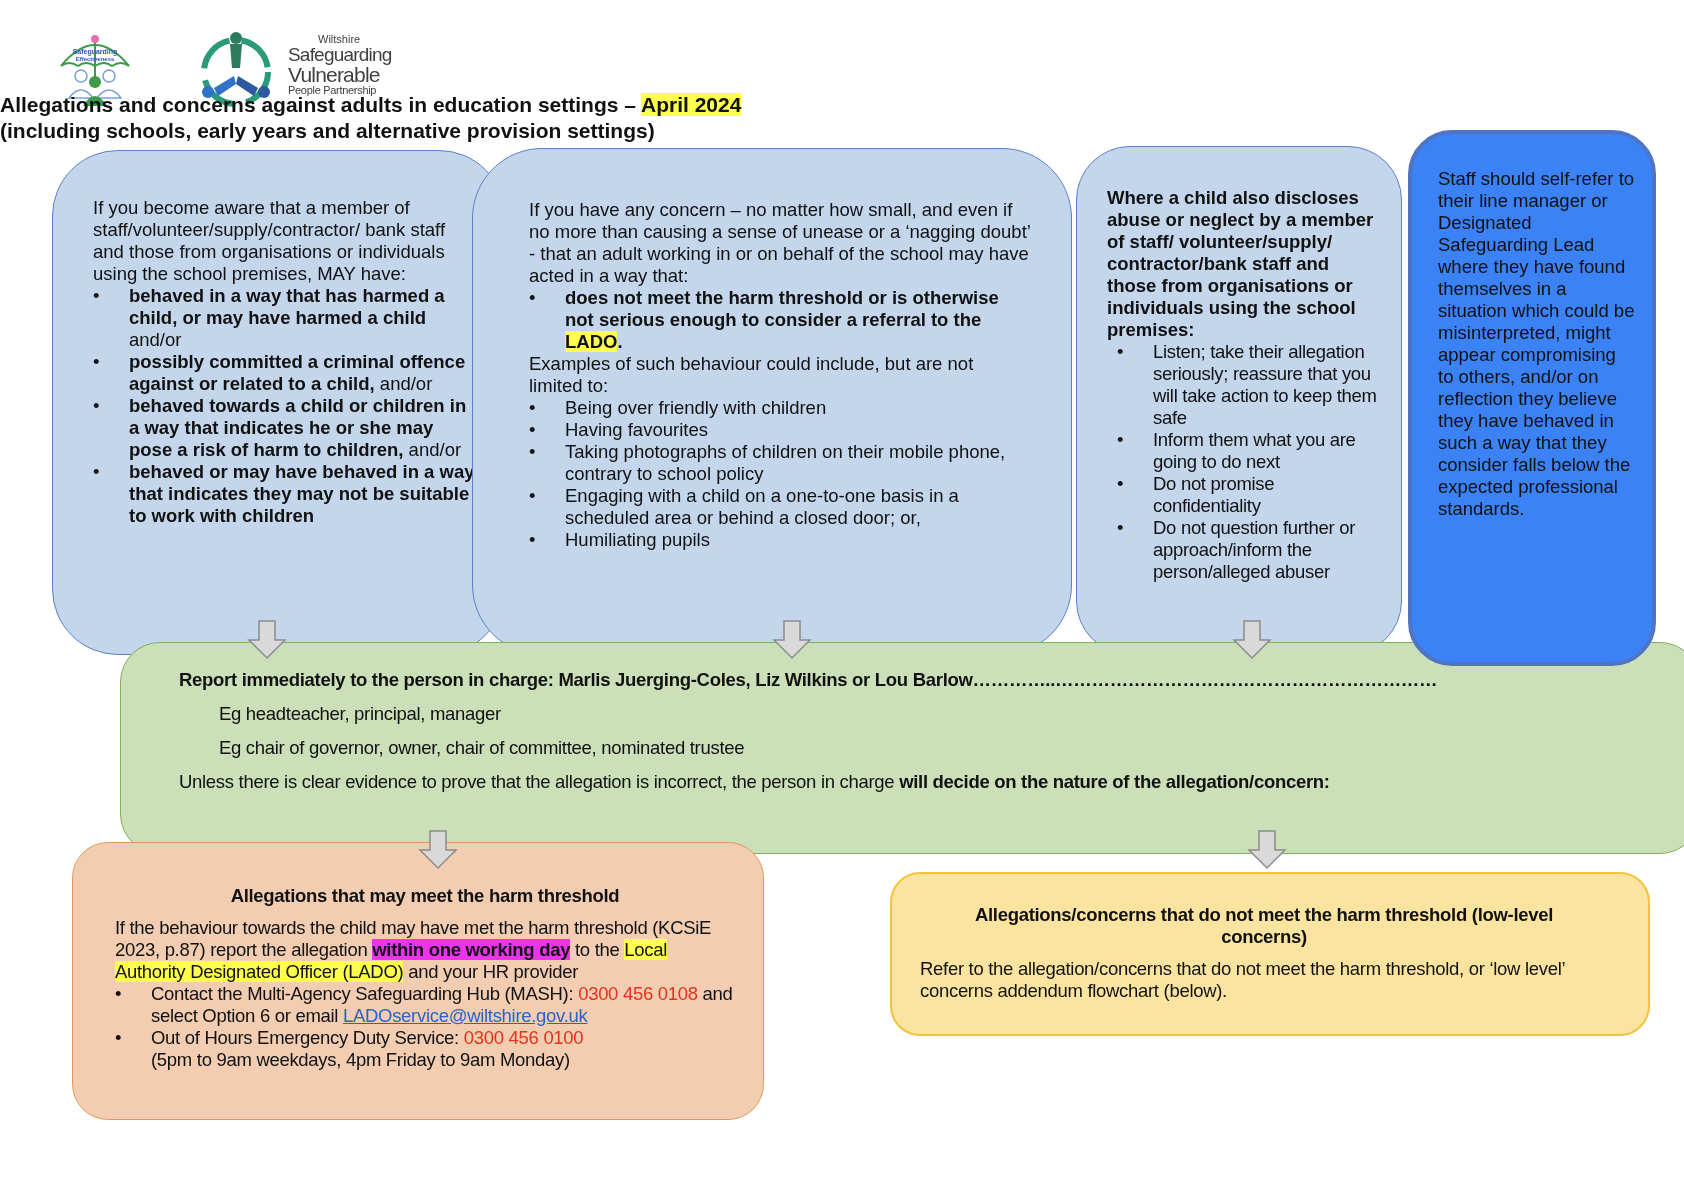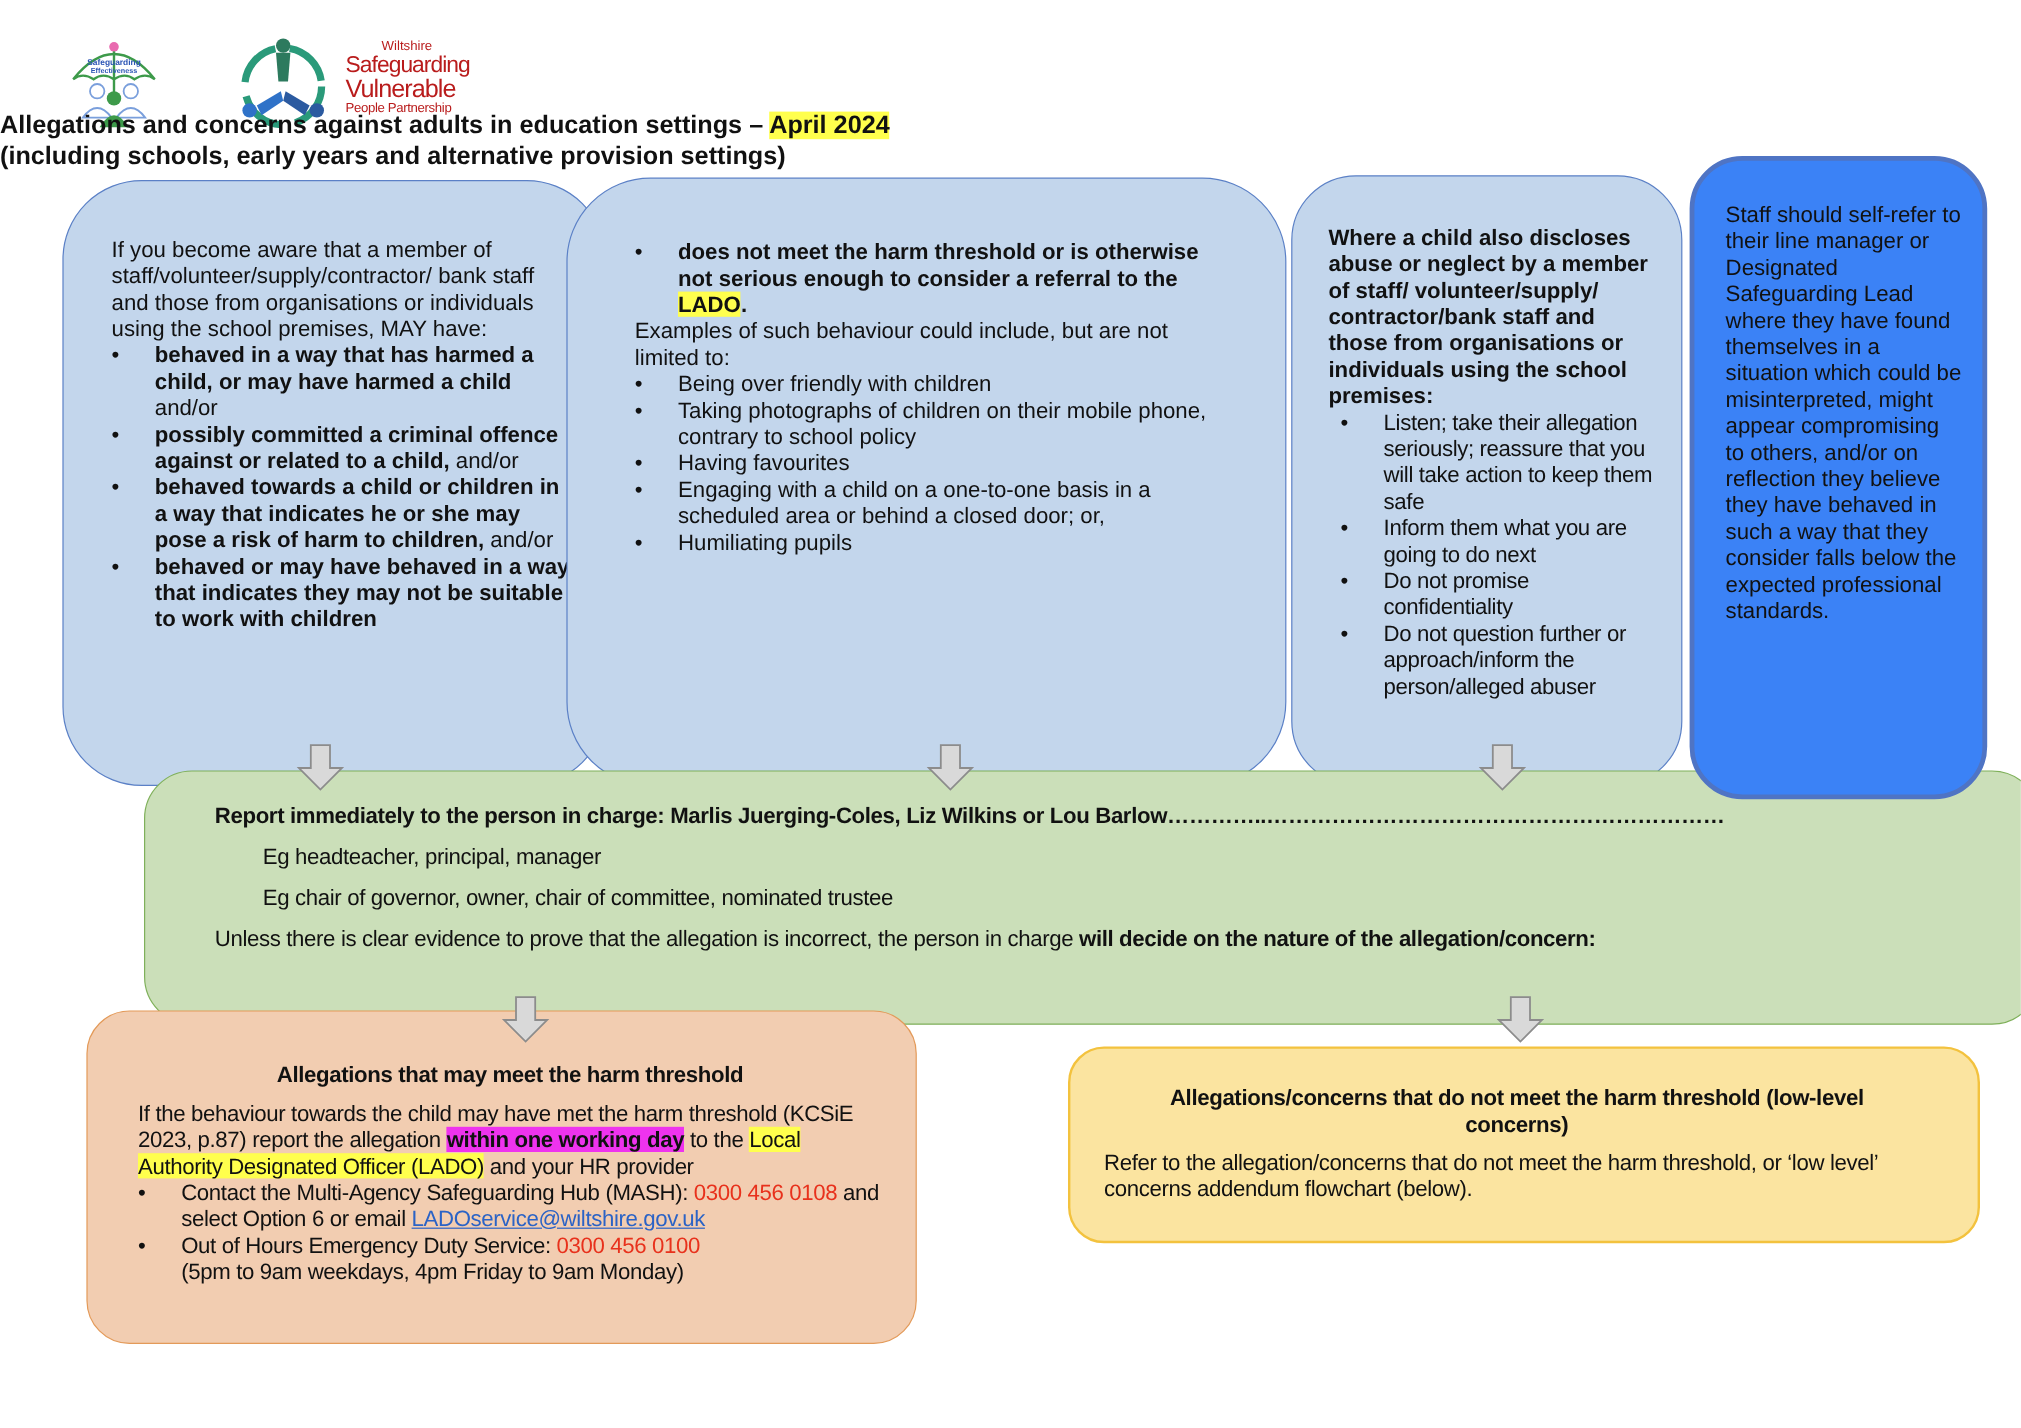--- a/index.html
+++ b/index.html
@@ -54,7 +54,7 @@
     <circle cx="68" cy="64" r="6" fill="#2b5aa0"></circle>
     <path d="M62 60 L42 48 L40 56 L58 68Z" fill="#2b5aa0"></path>
   </svg>
-  <div class="abs" style="left:92px;top:6px;width:100px;color:#b91c1c;font-family:'Liberation Sans',sans-serif;line-height:1;">
+  <div class="abs" style="left:92px;top:6px;width:100px;color:#404040;font-family:'Liberation Sans',sans-serif;line-height:1;">
     <div style="font-size:11px;margin-left:30px;">Wiltshire</div>
     <div style="font-size:19px;letter-spacing:-0.8px;">Safeguarding</div>
     <div style="font-size:21px;letter-spacing:-0.8px;">Vulnerable</div>

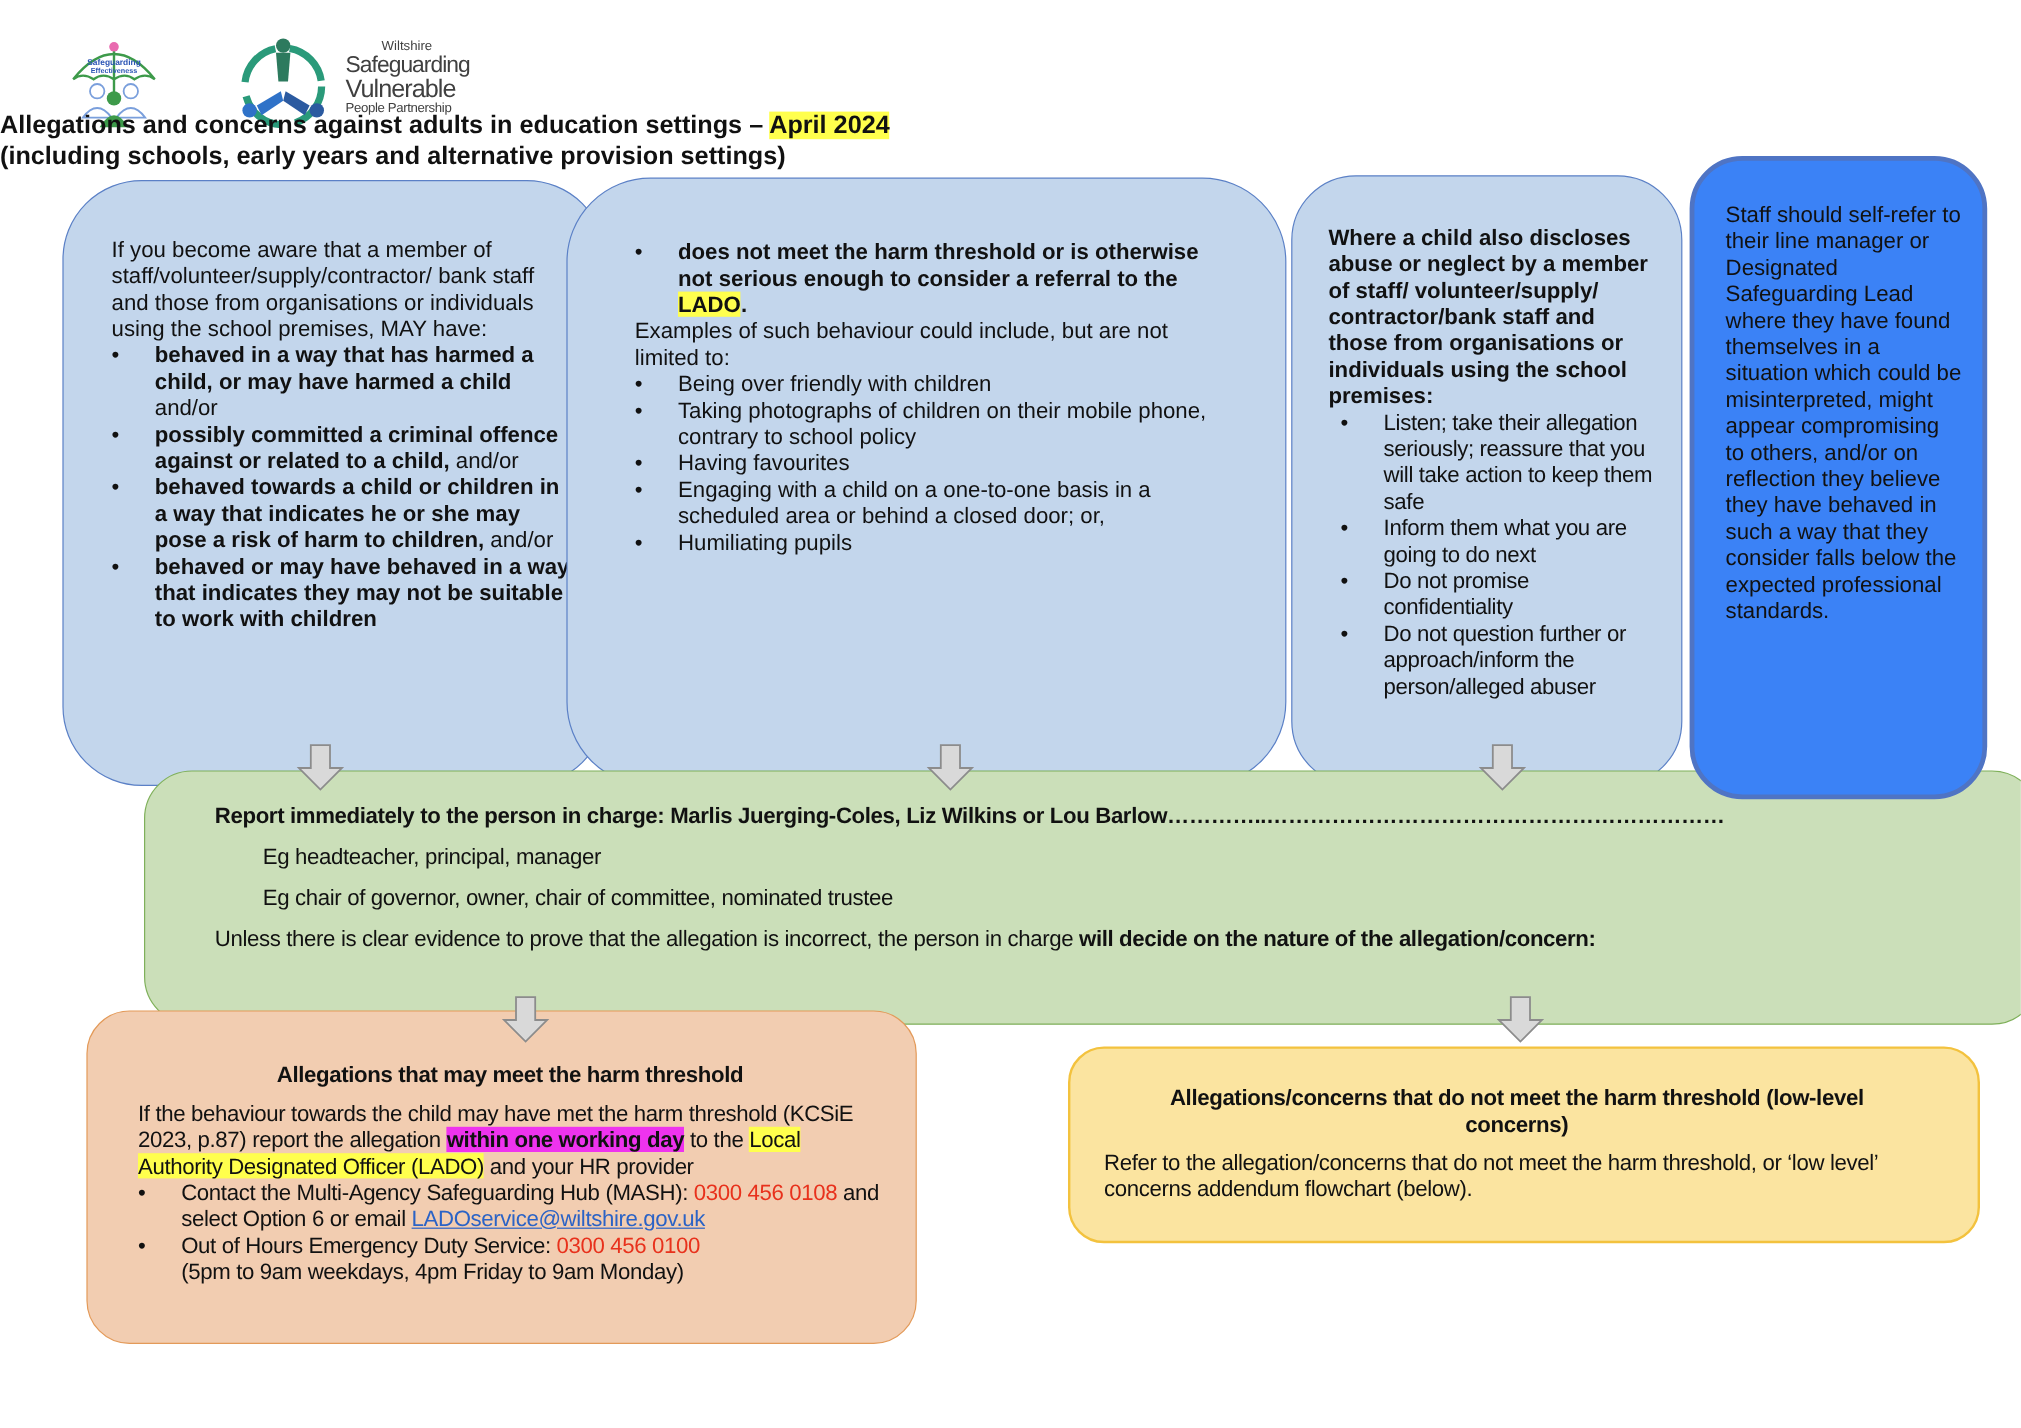--- a/index.html
+++ b/index.html
@@ -78,6 +78,7 @@
 </div>
 
 <div class="box blue txt" style="left:472px;top:148px;width:600px;height:507px;border-radius:70px;padding:50px 40px 0 56px;">
+  <div>If you have any concern – no matter how small, and even if no more than causing a sense of unease or a ‘nagging doubt’ - that an adult working in or on behalf of the school may have acted in a way that:</div>
   <ul class="bul">
     <li><b>does not meet the harm threshold or is otherwise not serious enough to consider a referral to the </b><b class="hl-y">LADO</b><b>.</b></li>
   </ul>

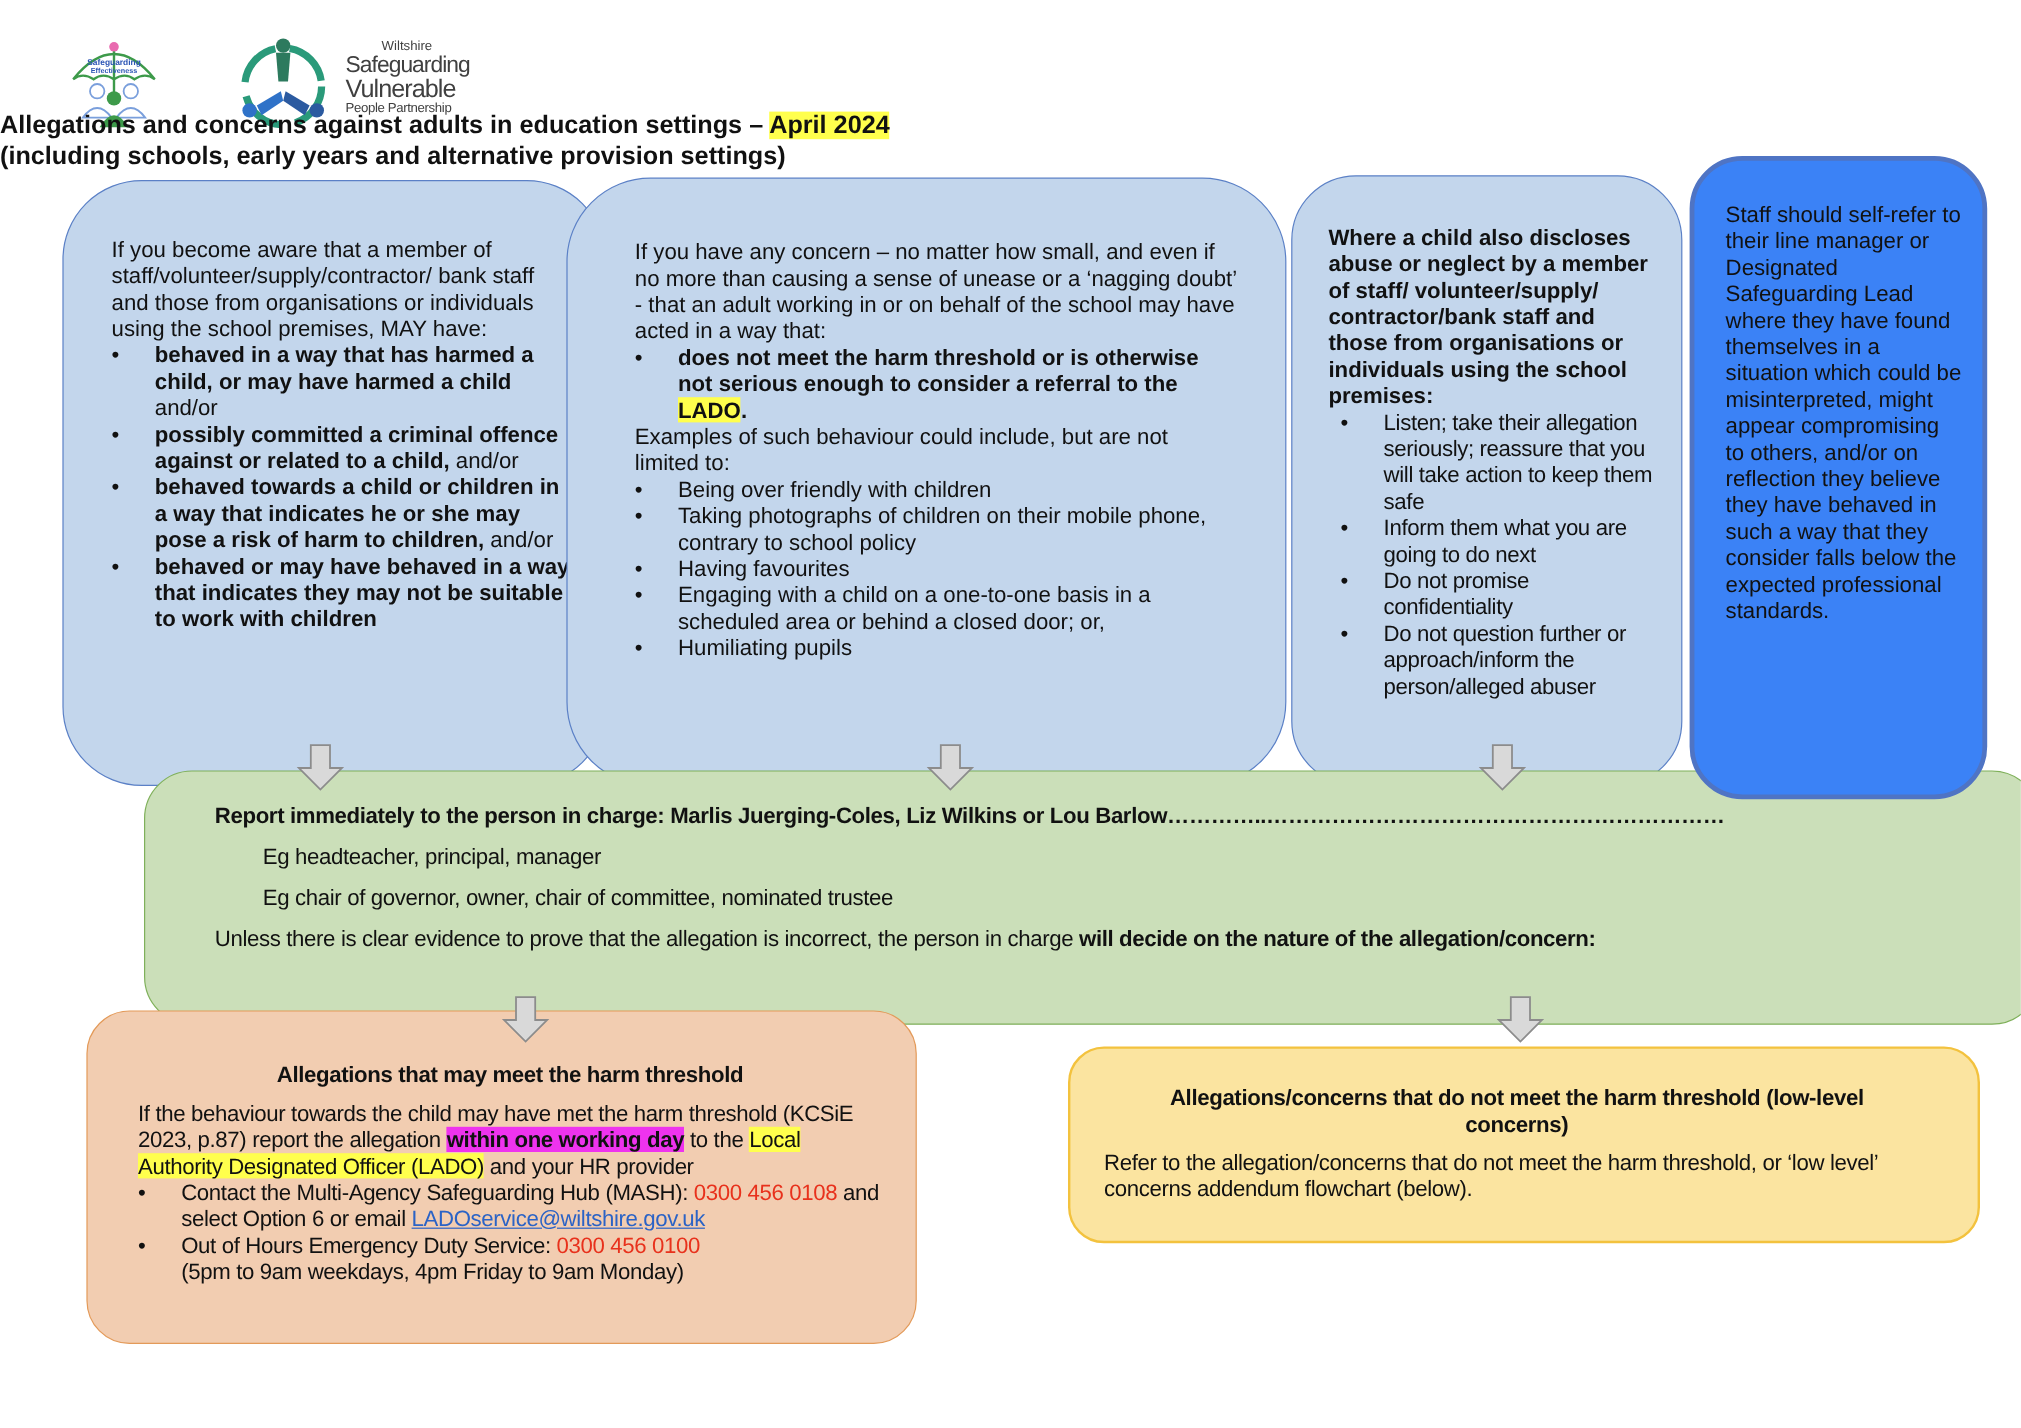--- a/index.html
+++ b/index.html
@@ -85,8 +85,8 @@
   <div>Examples of such behaviour could include, but are not limited to:</div>
   <ul class="bul">
     <li>Being over friendly with children</li>
+    <li>Having favourites</li>
     <li>Taking photographs of children on their mobile phone, contrary to school policy</li>
-    <li>Having favourites</li>
     <li>Engaging with a child on a one-to-one basis in a scheduled area or behind a closed door; or,</li>
     <li>Humiliating pupils</li>
   </ul>

